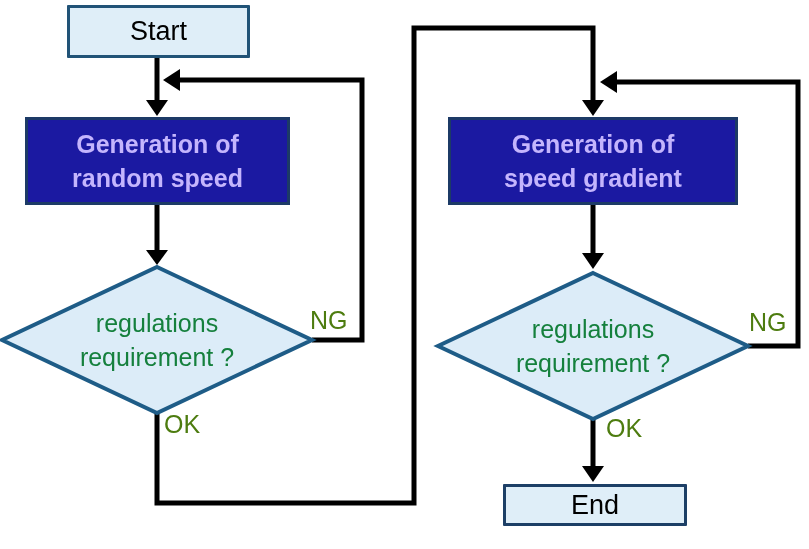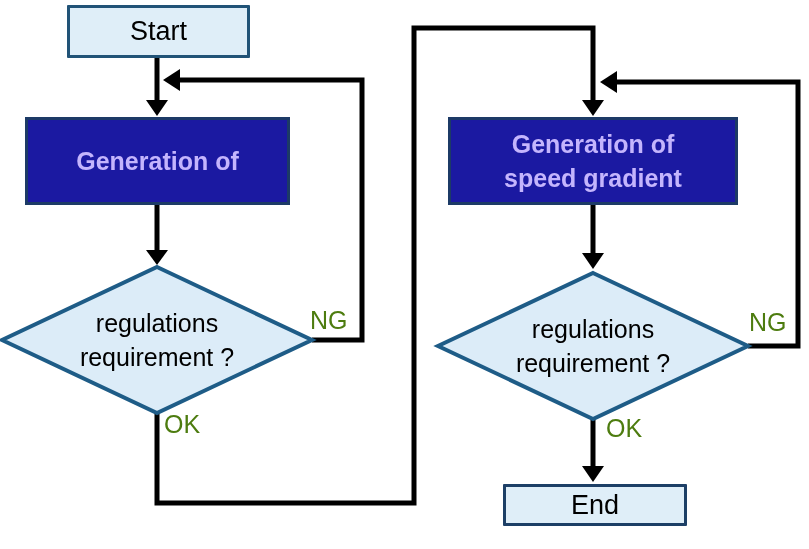--- a/index.html
+++ b/index.html
@@ -144,6 +144,7 @@
 
   <div class="node process speed-node">
     <span class="line" data-bind="diagram.nodes.generation_speed.line1">Generation of</span>
+    <span class="line" data-bind="diagram.nodes.generation_speed.line2">random speed</span>
   </div>
 
   <div class="decision-label speed">

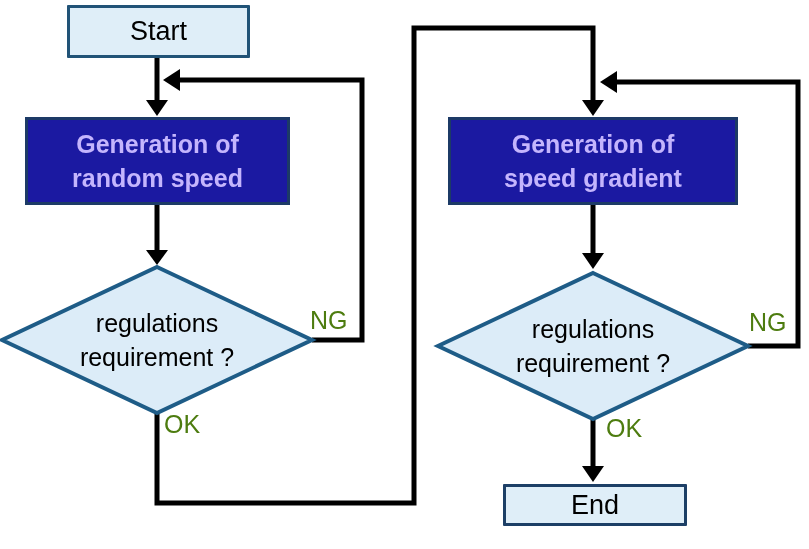--- a/index.html
+++ b/index.html
@@ -85,7 +85,7 @@
     justify-content: center;
     text-align: center;
     font-size: 25px;
-    color: #000000;
+    color: #15803d;
     line-height: 1.38;
   }
   .decision-label.speed {

